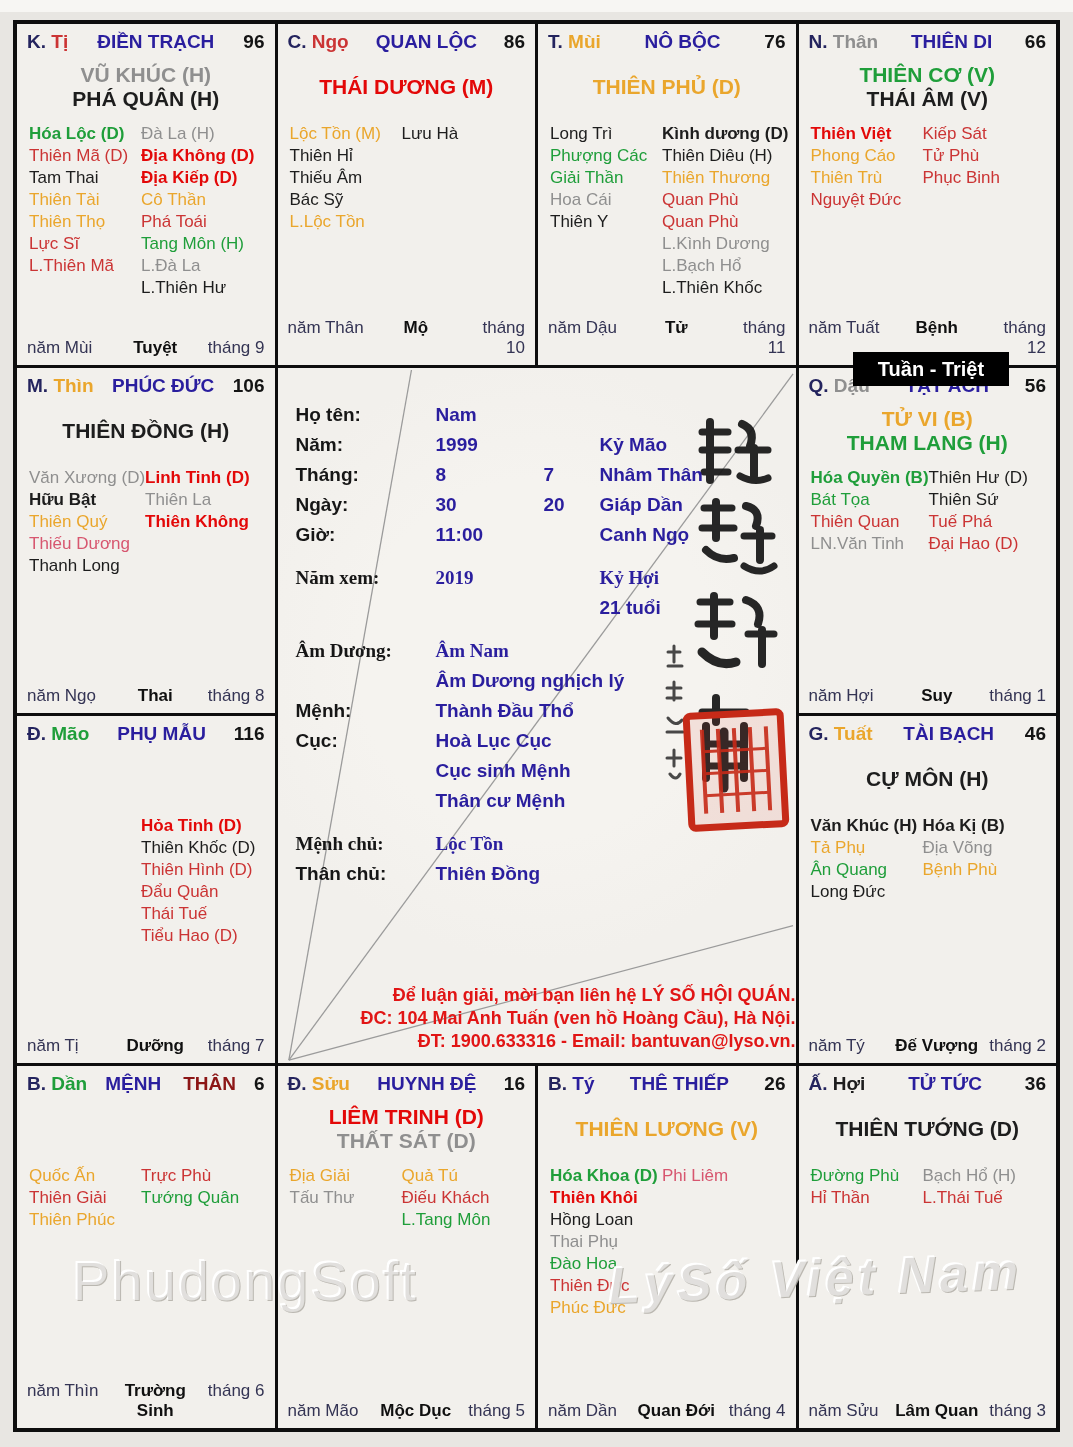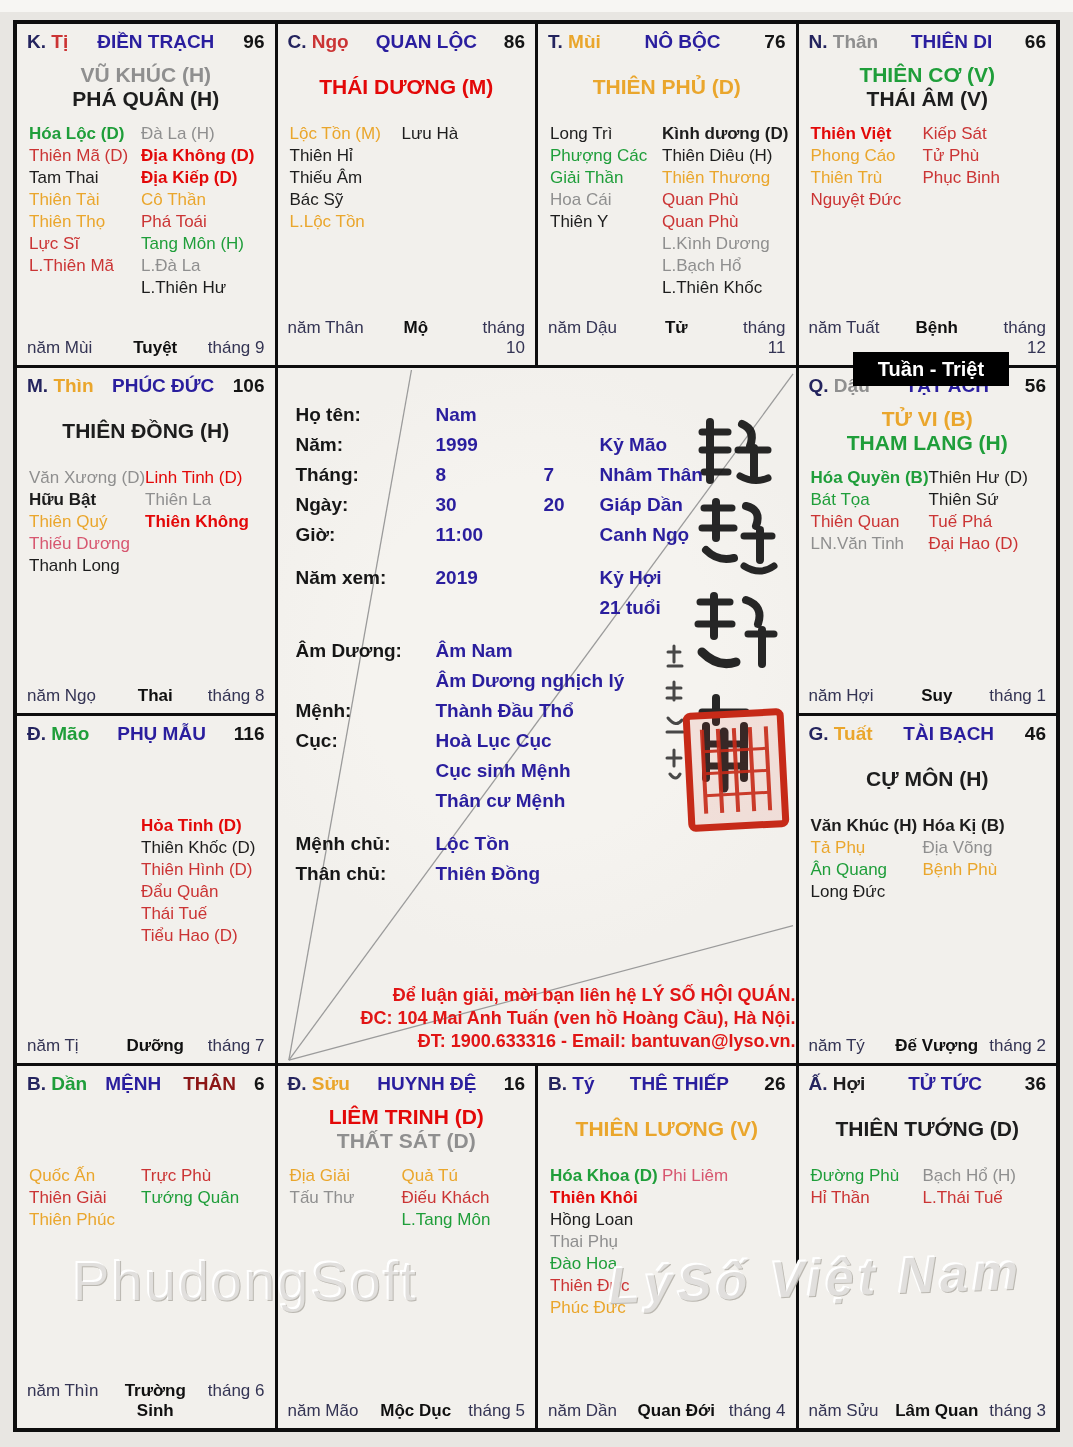--- a/index.html
+++ b/index.html
@@ -345,7 +345,7 @@
           <div class="star" style="color: rgb(29, 29, 29);">Thanh Long</div>
         </div>
         <div class="rcol">
-          <div class="star" style="color: rgb(227, 8, 8); font-weight: normal;">Linh Tinh (D)</div>
+          <div class="star" style="color: rgb(227, 8, 8); font-weight: bold;">Linh Tinh (D)</div>
           <div class="star" style="color: rgb(143, 143, 143);">Thiên La</div>
           <div class="star" style="color: rgb(227, 8, 8); font-weight: bold;">Thiên Không</div>
         </div>

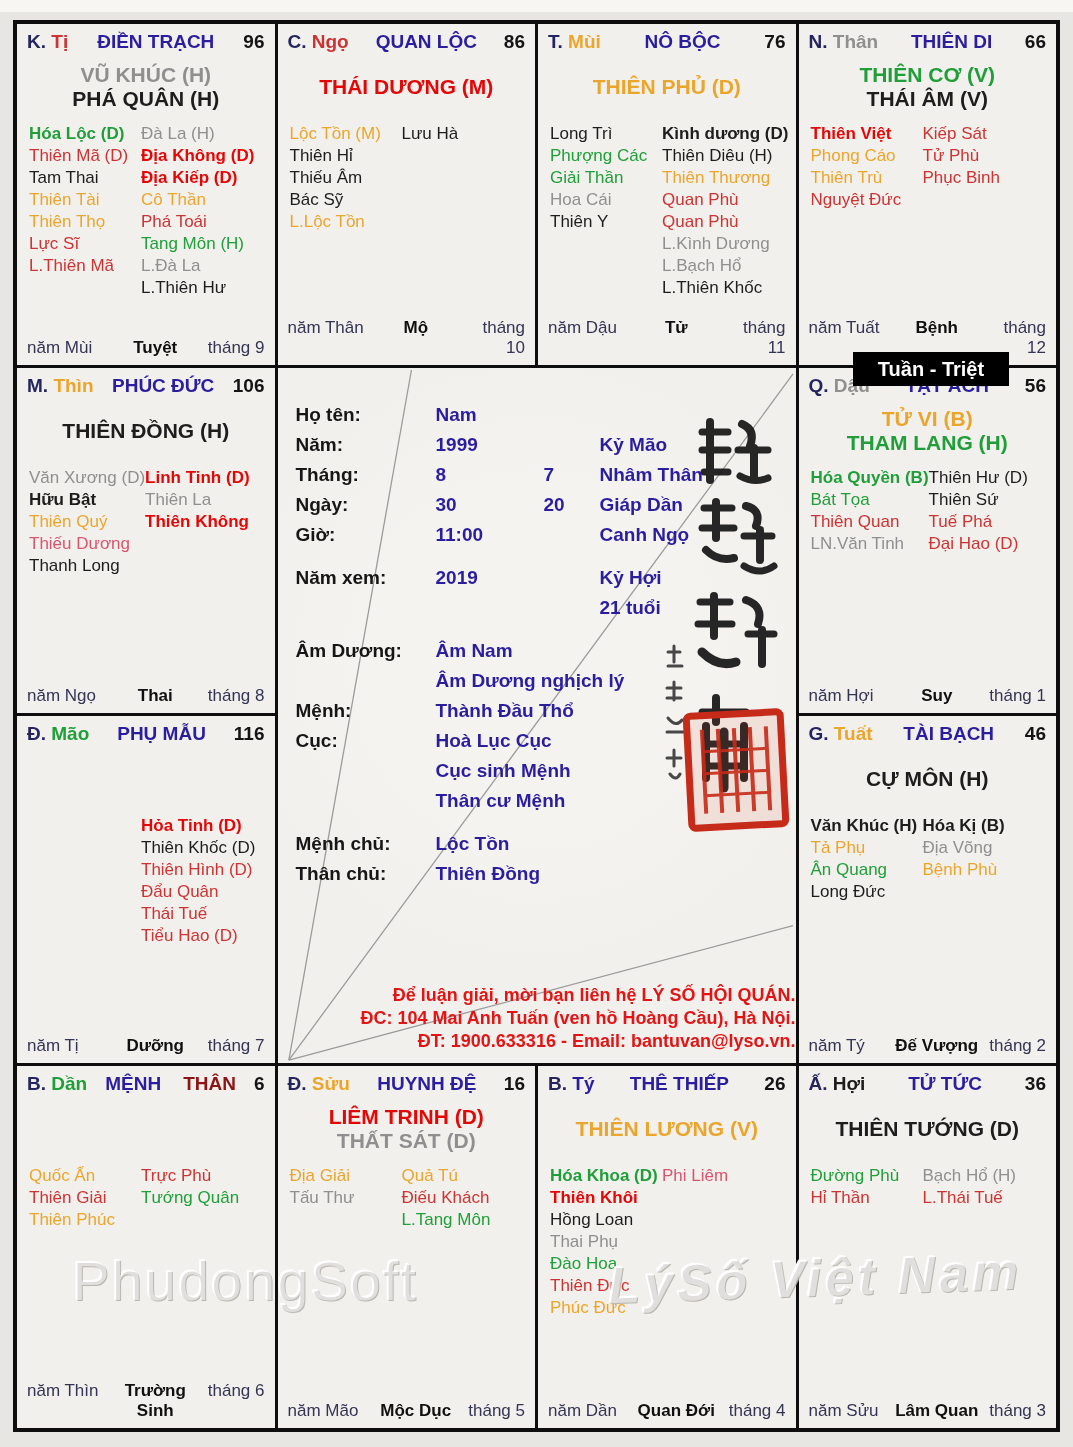--- a/index.html
+++ b/index.html
@@ -36,7 +36,7 @@
   .diag{position:absolute;inset:0;z-index:0;}
   .info{position:absolute;left:18px;top:36px;z-index:2;}
   .irow{display:flex;height:30px;align-items:baseline;font-weight:bold;font-size:19px;}
-  .irow.gap{margin-top:13px;}
+  .irow.gap{margin-top:13px;font-family:Liberation Serif, serif;}
   .ilabel{width:140px;color:#161616;}
   .ival{width:108px;color:#2a1e9e;}
   .irow.wide .ival{width:auto;}

